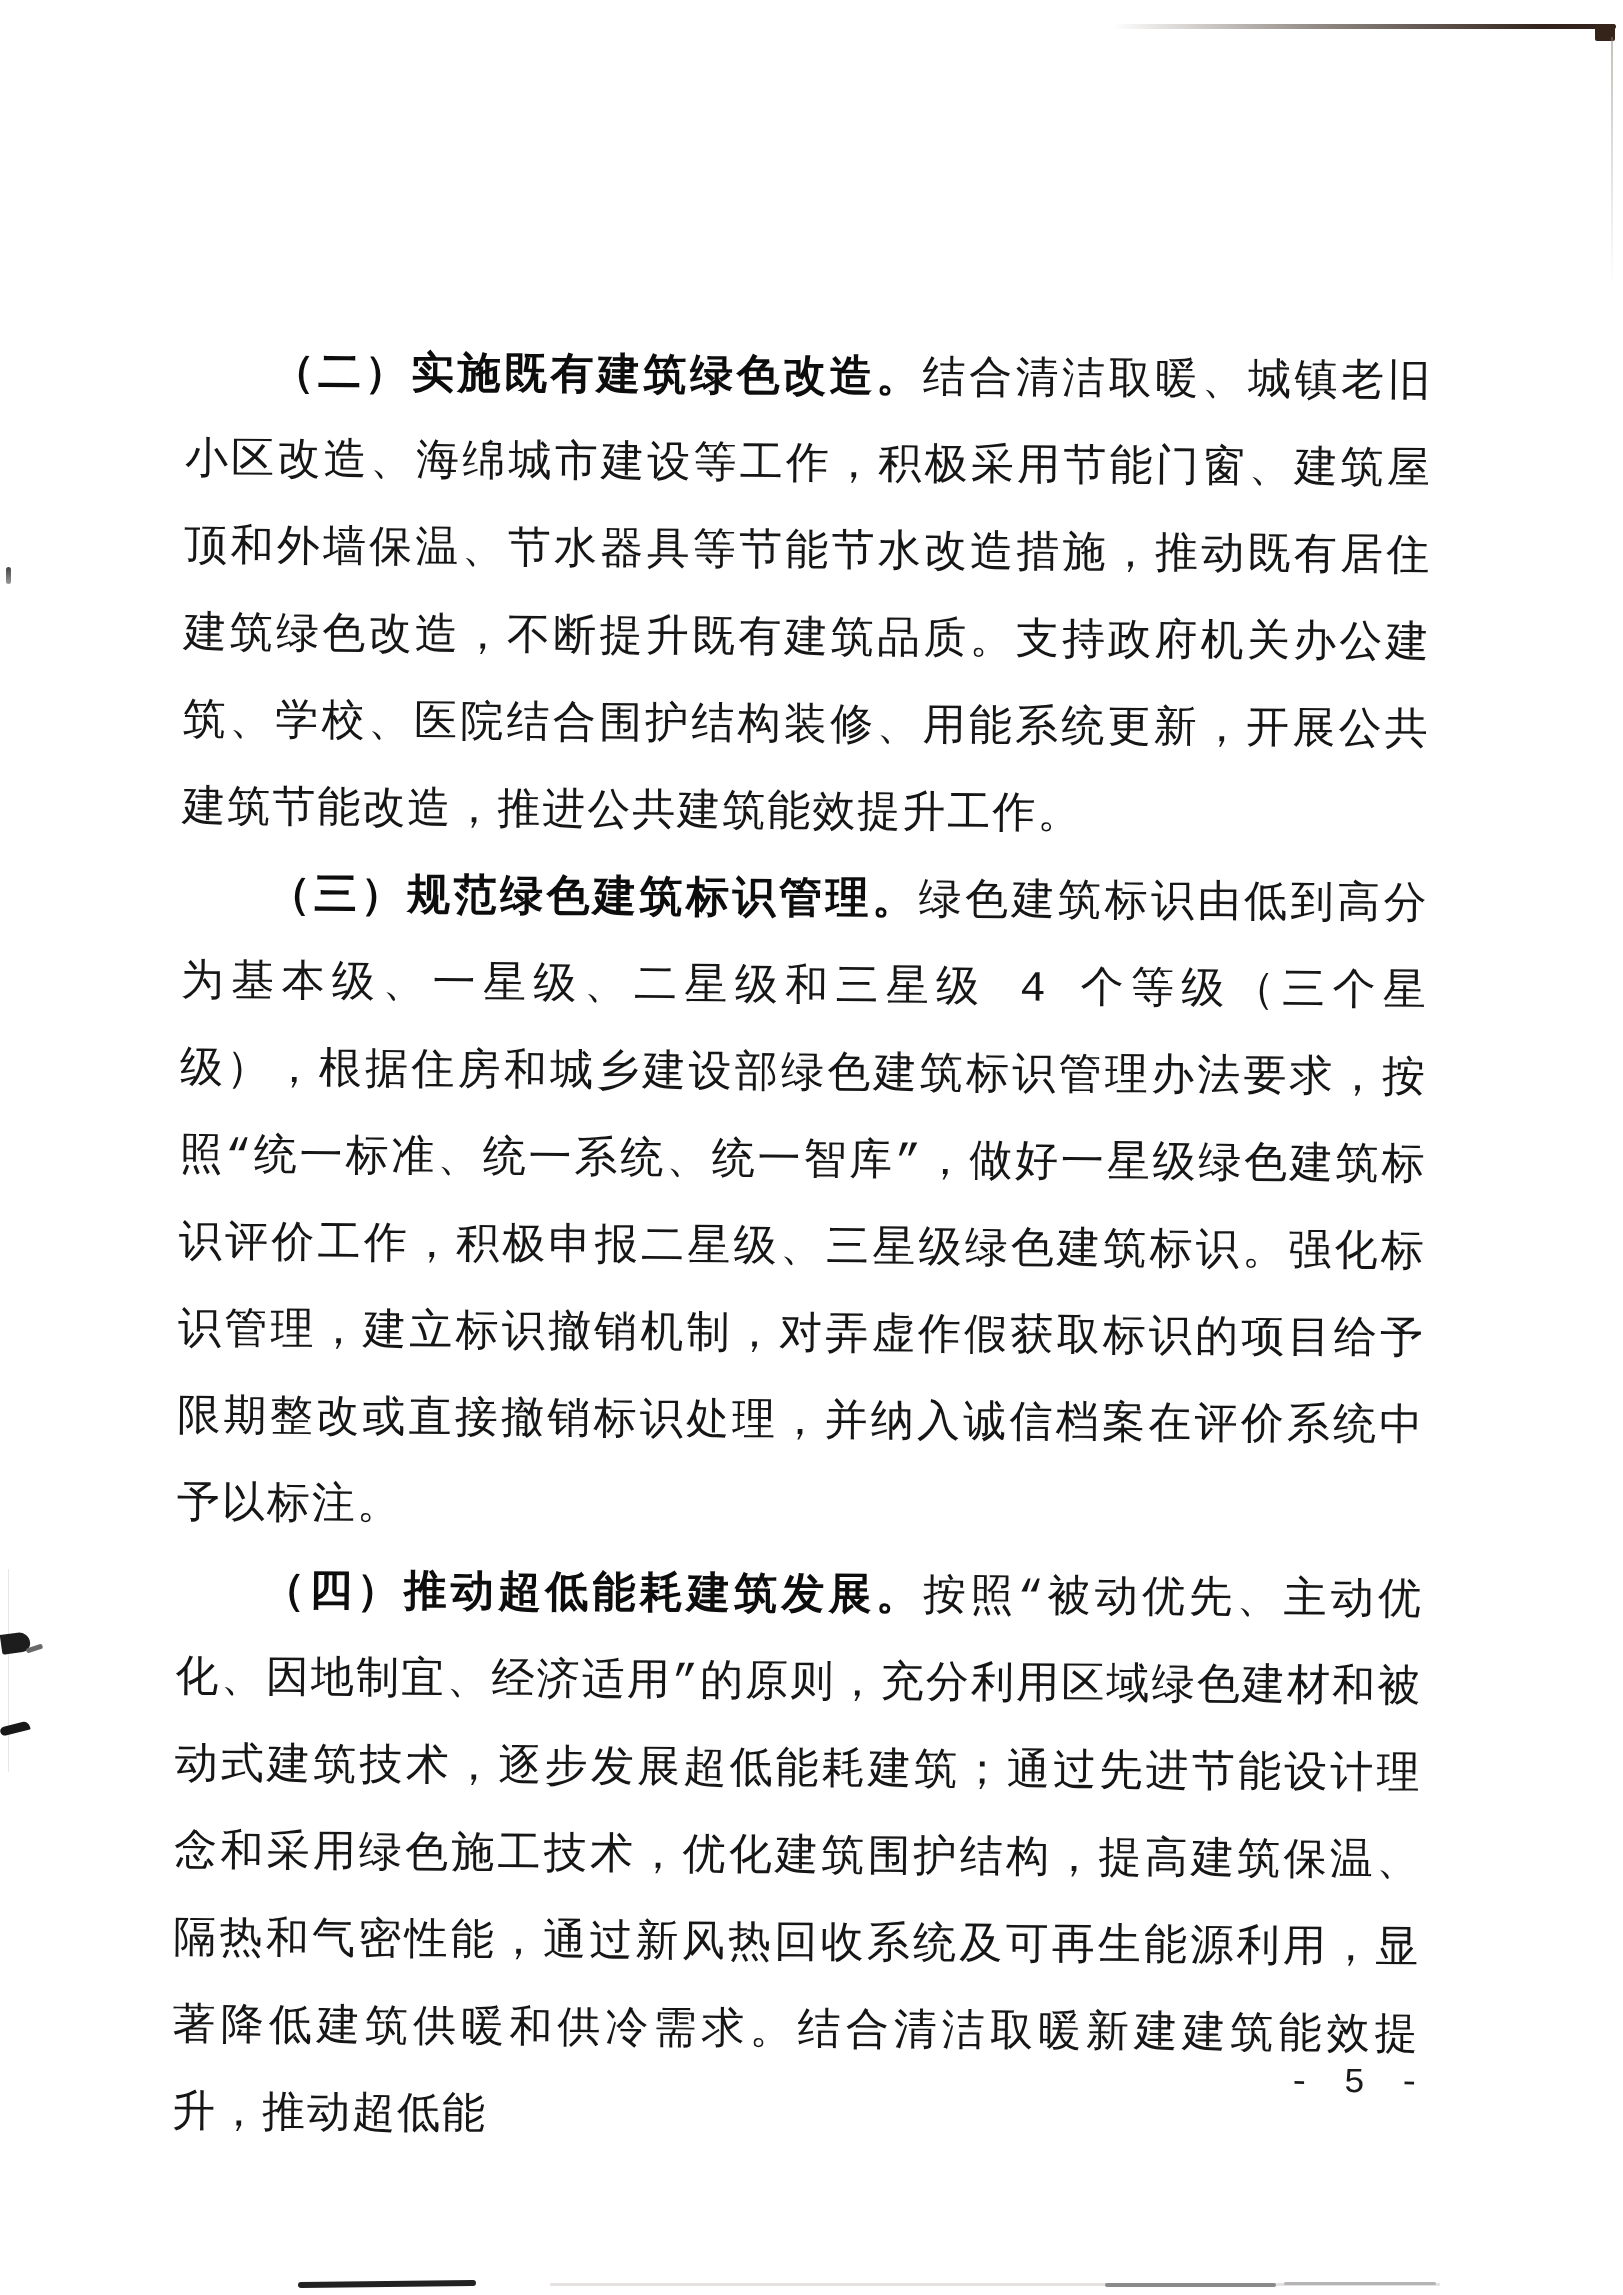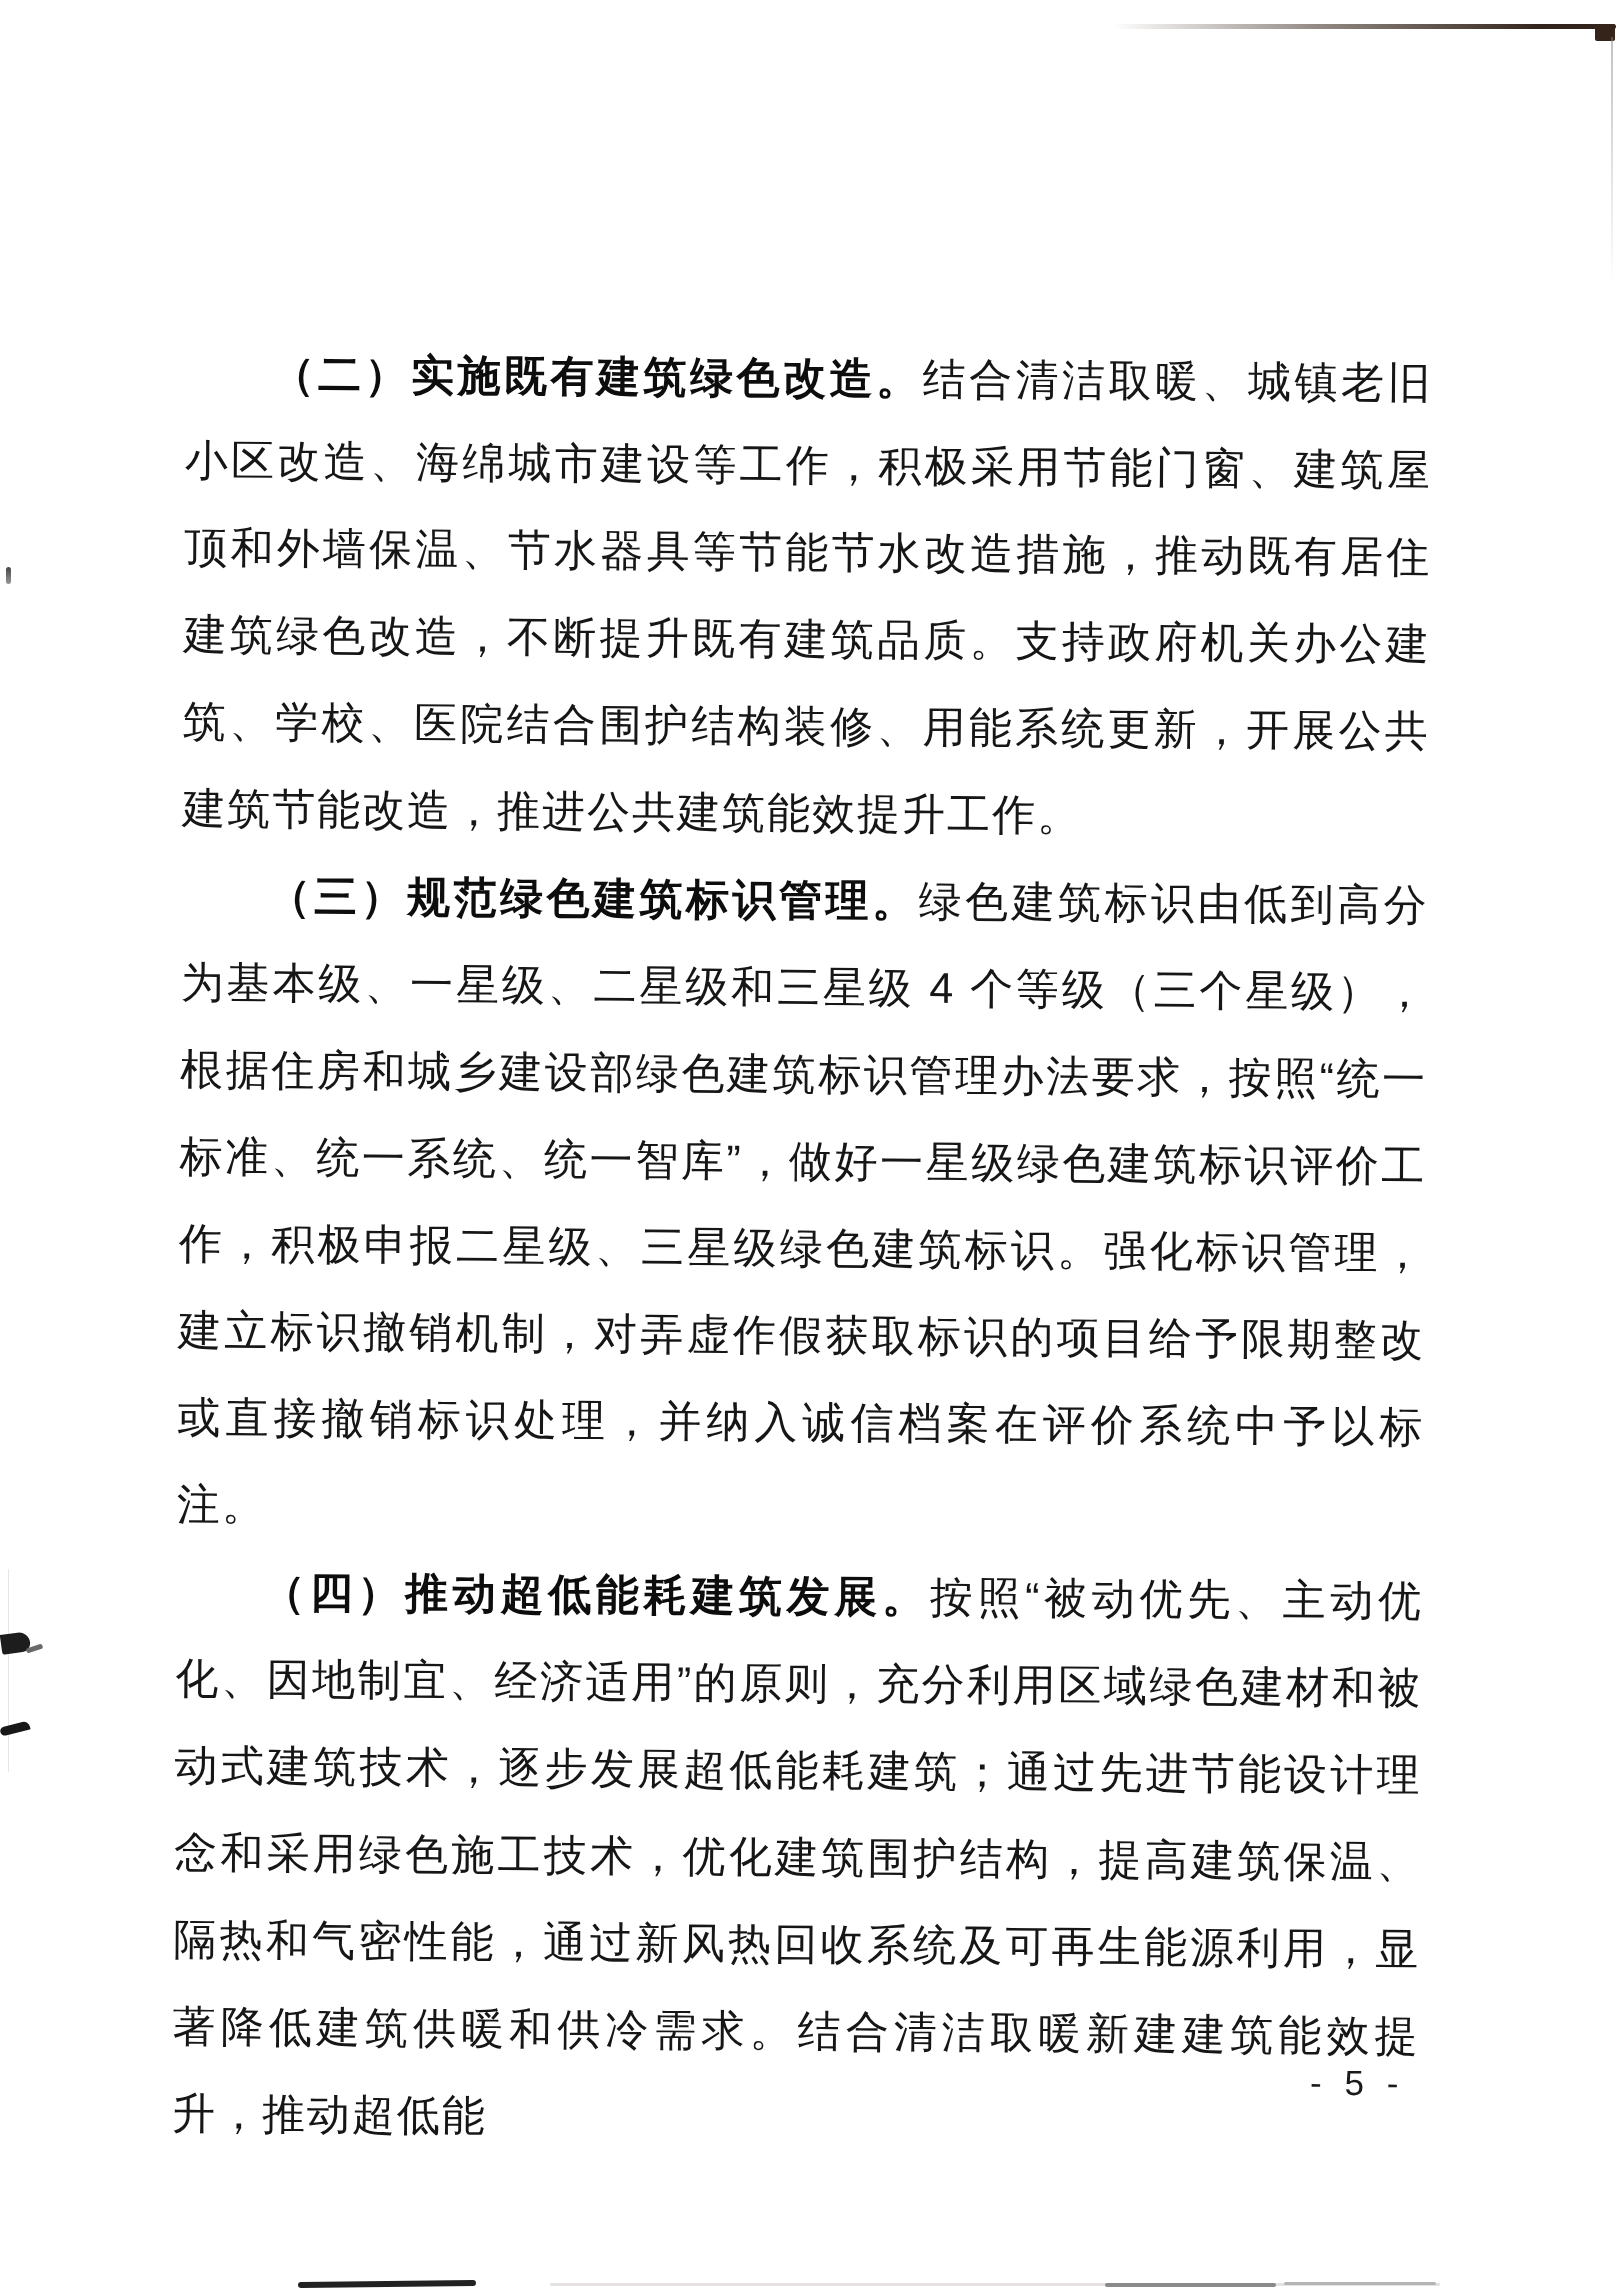--- a/index.html
+++ b/index.html
@@ -13,7 +13,7 @@
     height: 2295px;
     background: #ffffff;
     overflow: hidden;
-    font-family: Liberation Sans, sans-serif;
+    font-family: Liberation Mono, monospace;
   }
   .text-block {
     position: absolute;

